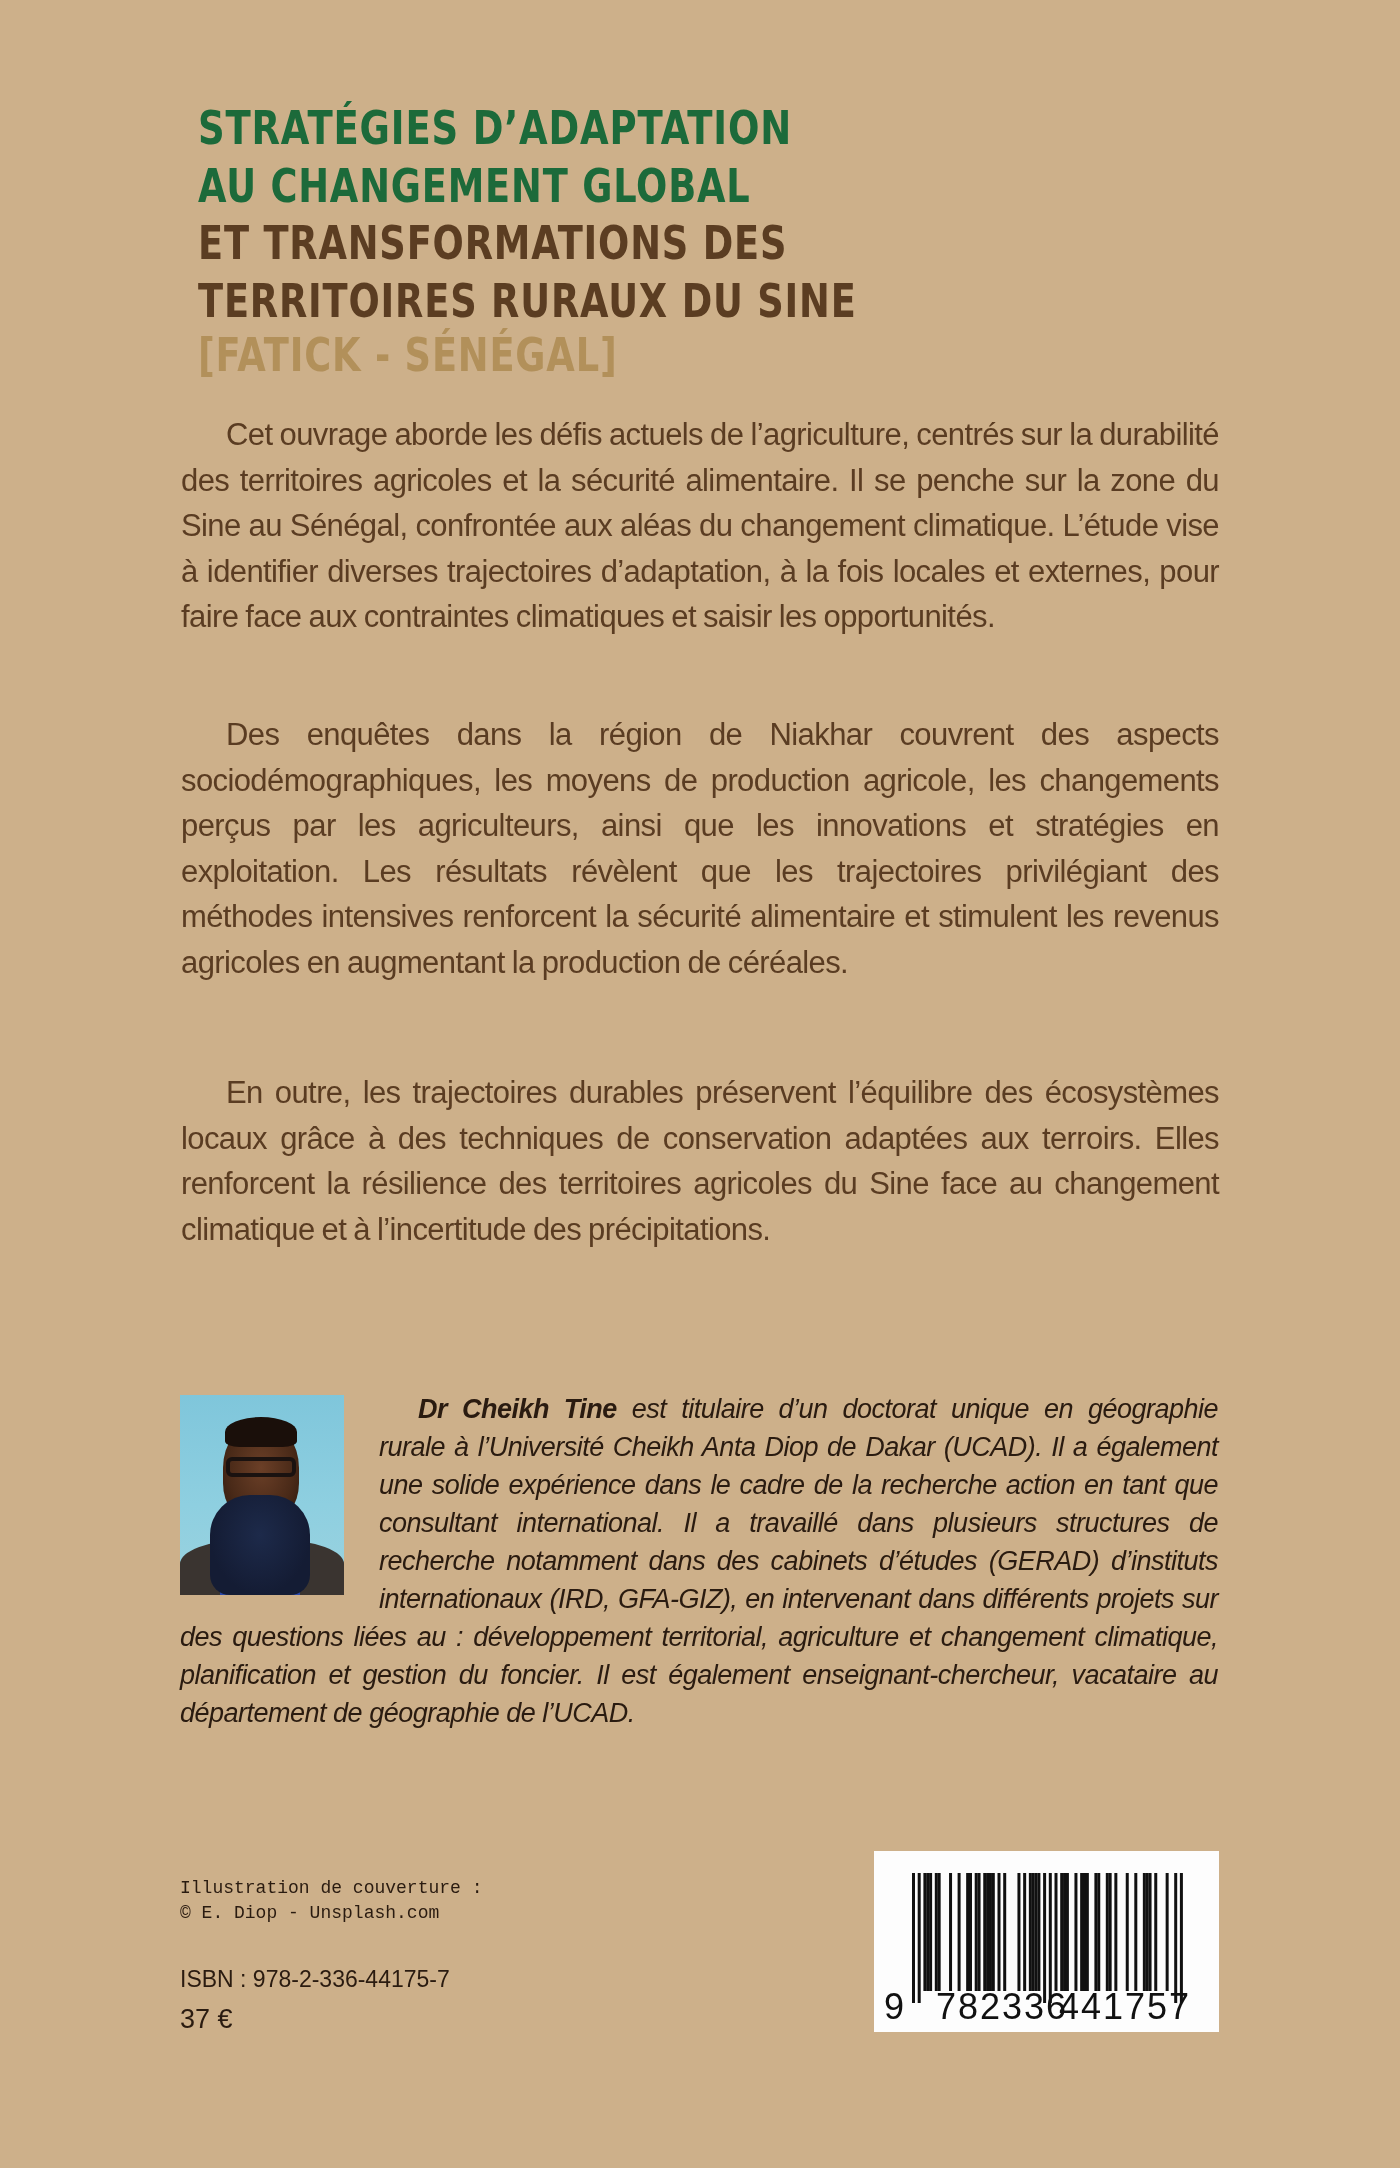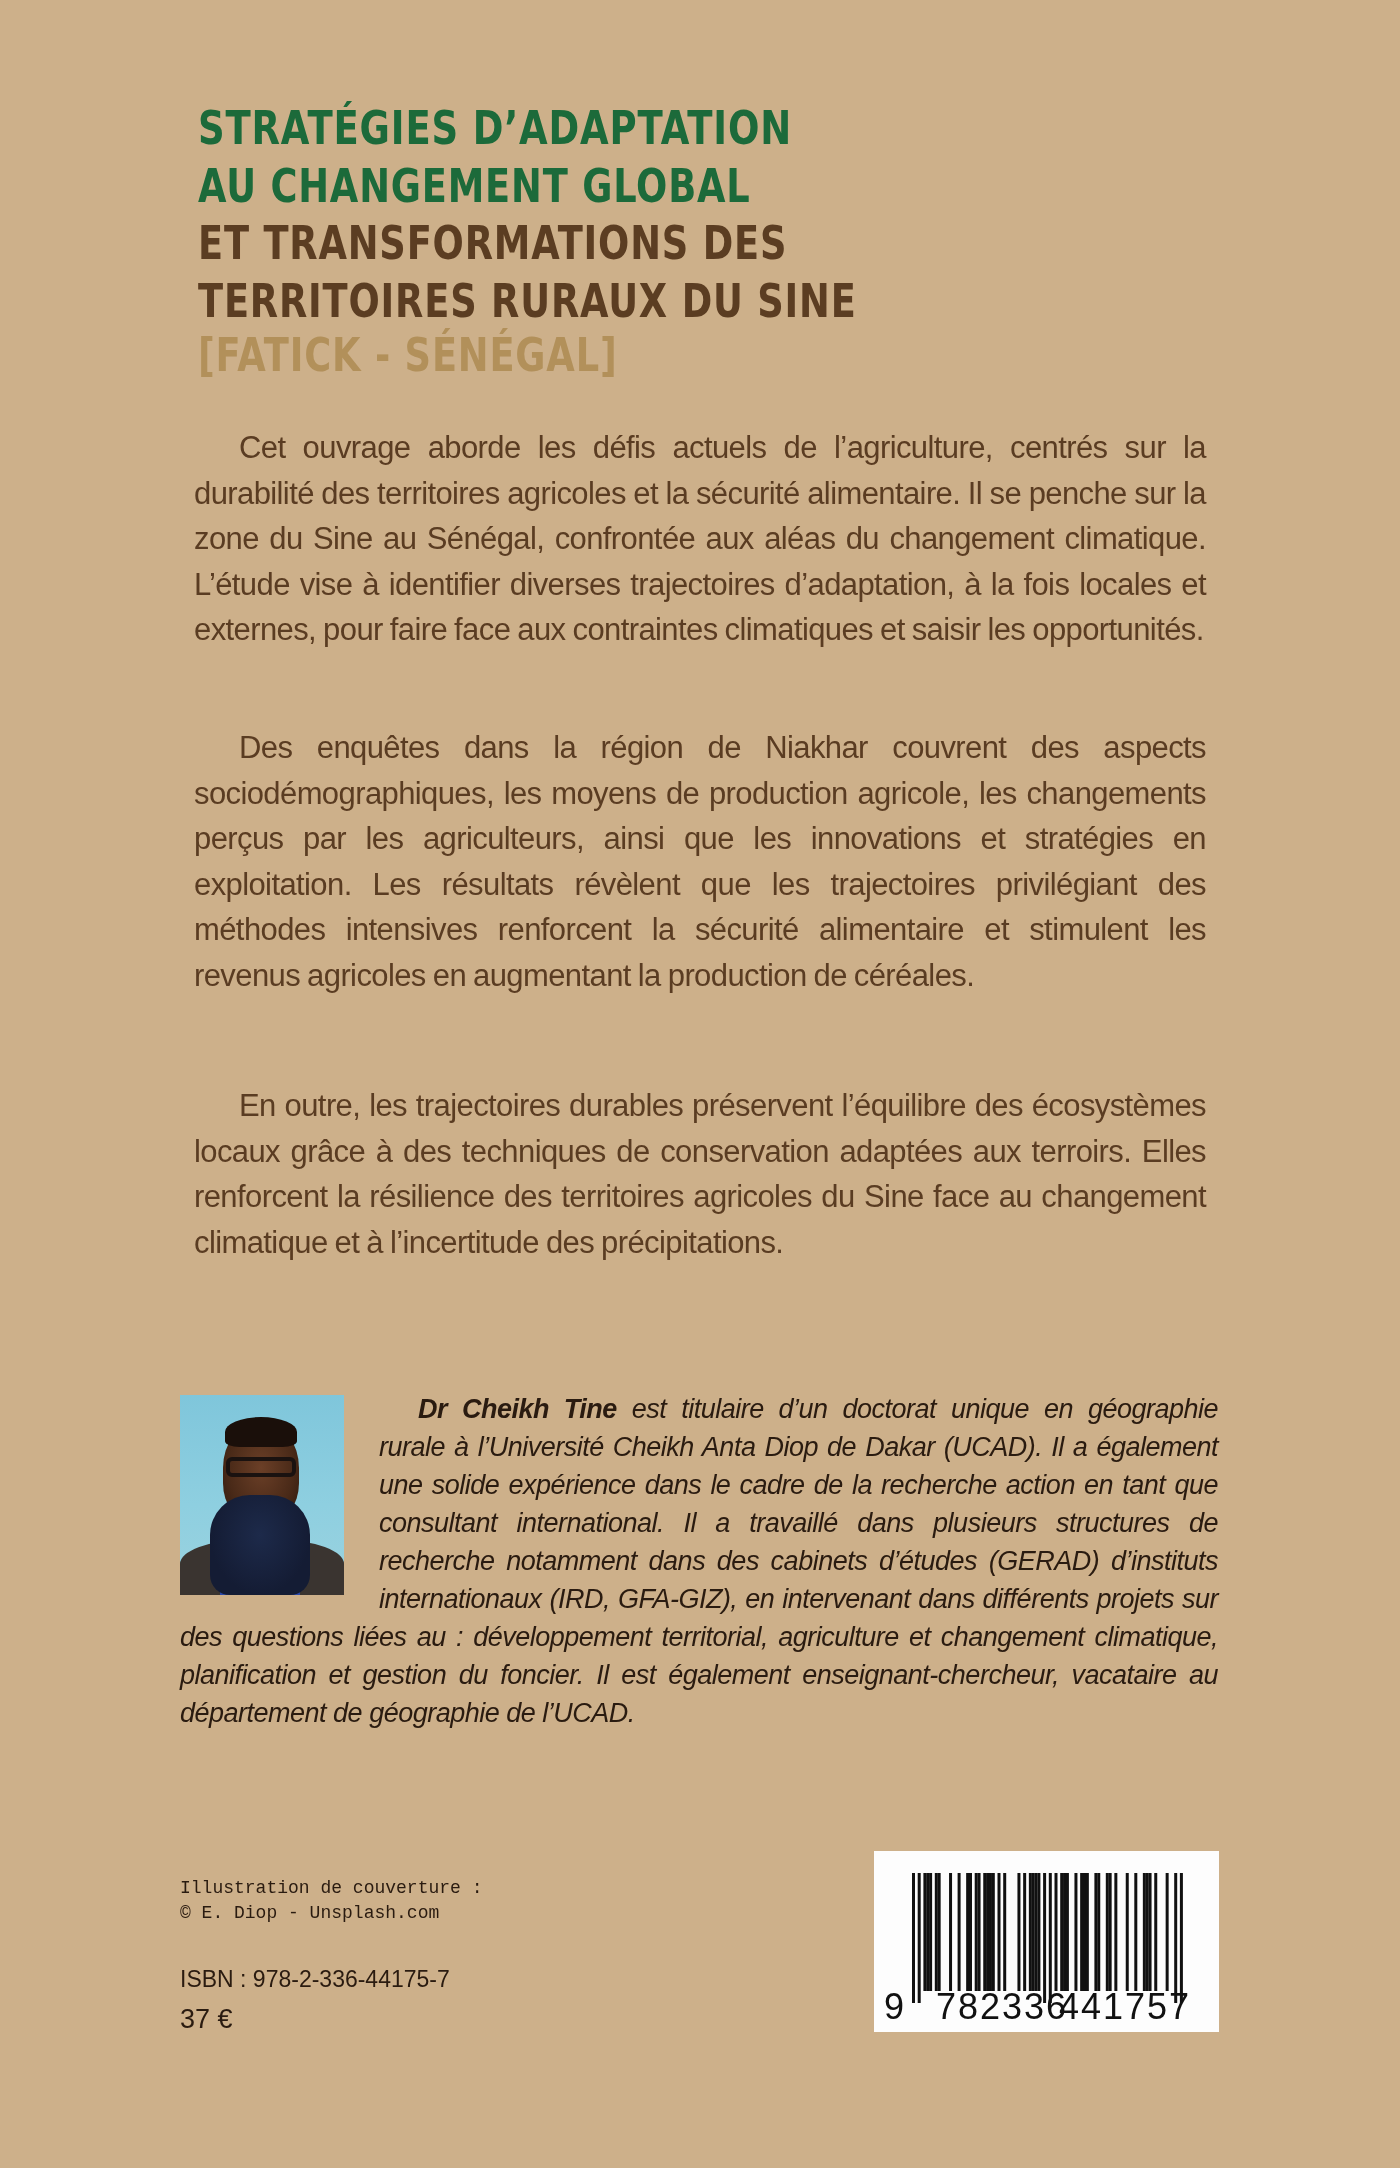--- a/index.html
+++ b/index.html
@@ -44,7 +44,7 @@
       letter-spacing: -0.6px;
       word-spacing: -1px;
     }
-    .body-text .para-inner { text-indent: 45px; margin: 13px; }
+    .body-text .para-inner { text-indent: 45px; margin: 0; }
     #para1 { top: 412px; }
     #para2 { top: 712px; }
     #para3 { top: 1070px; }

